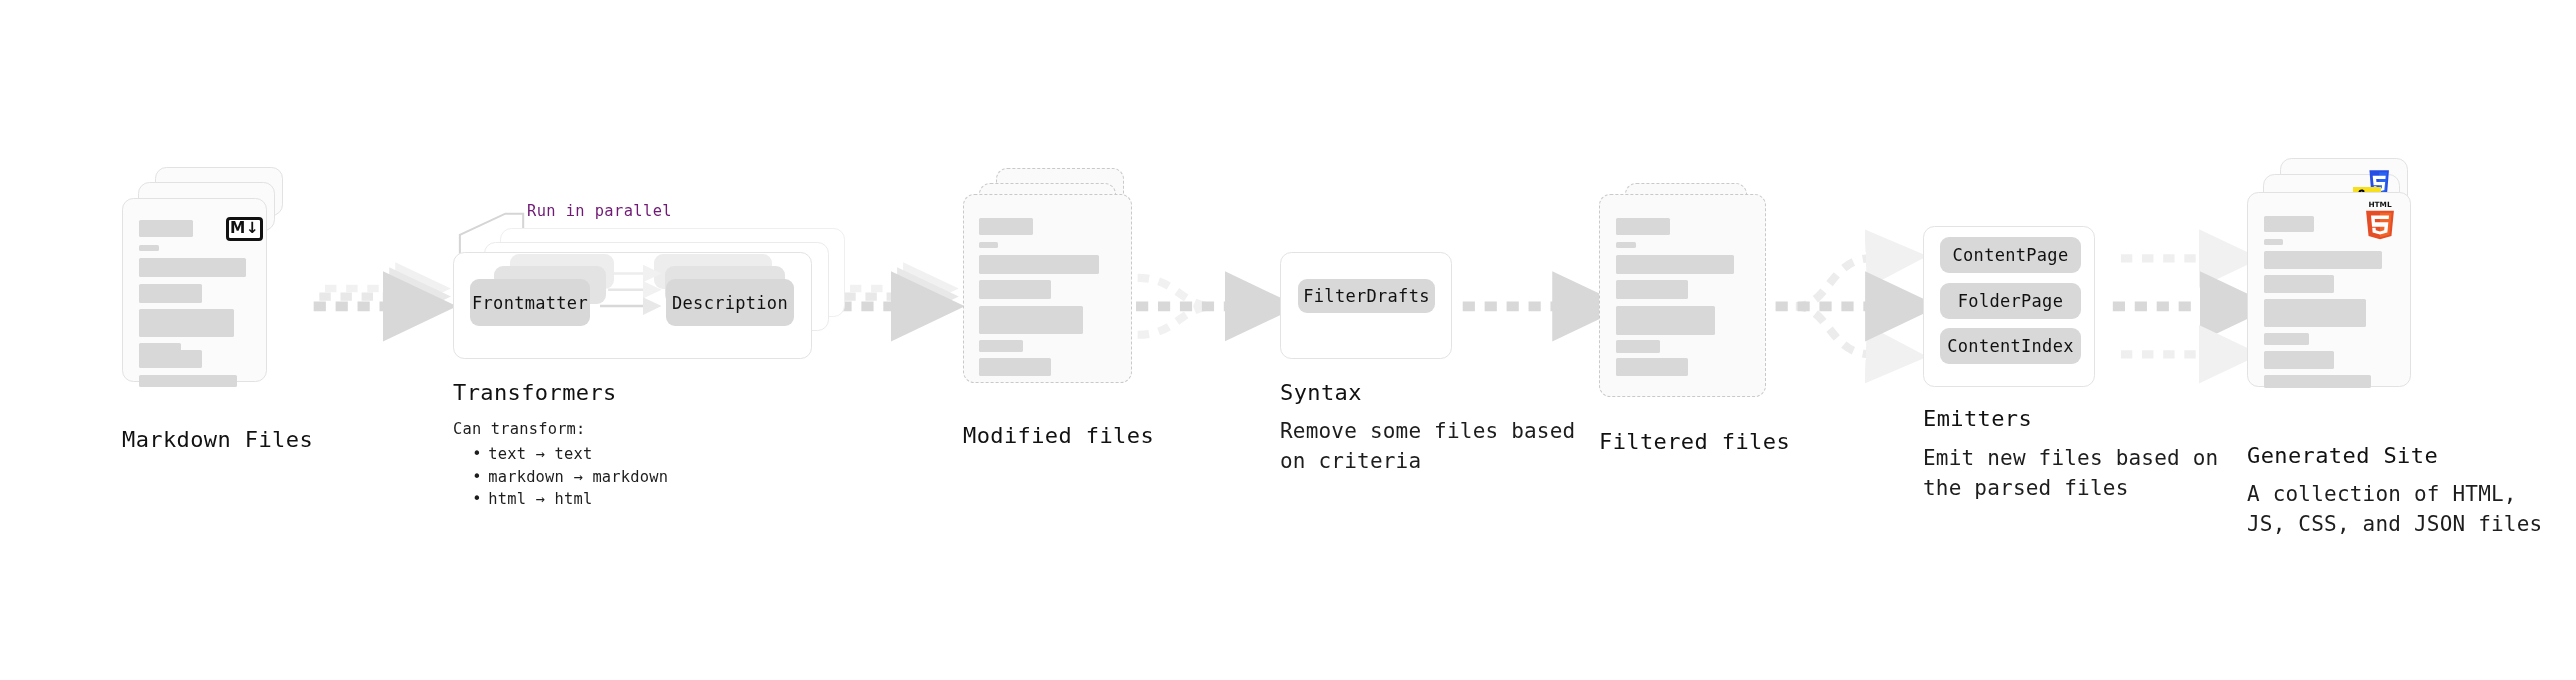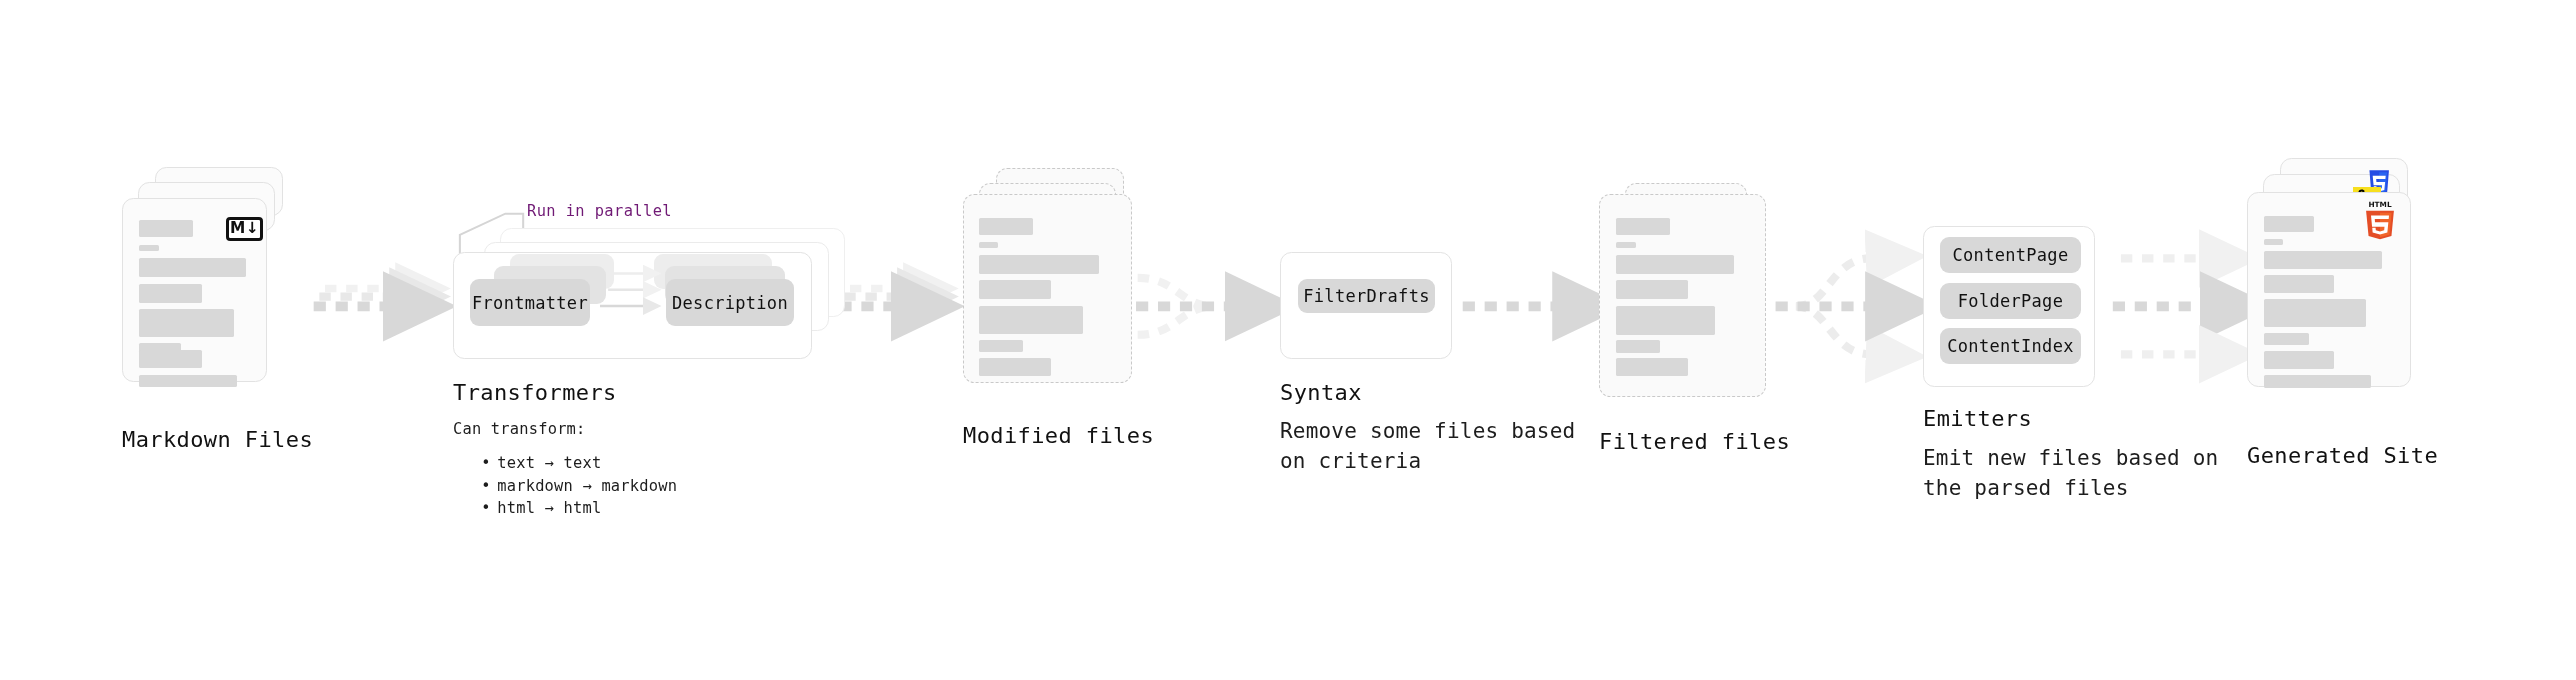--- a/index.html
+++ b/index.html
@@ -125,7 +125,7 @@
   }
   .sublist .lead { white-space: pre; }
   .sublist ul {
-    margin: 12px;
+    margin: 3px;
     padding-left: 16.3px;
     list-style: none;
   }

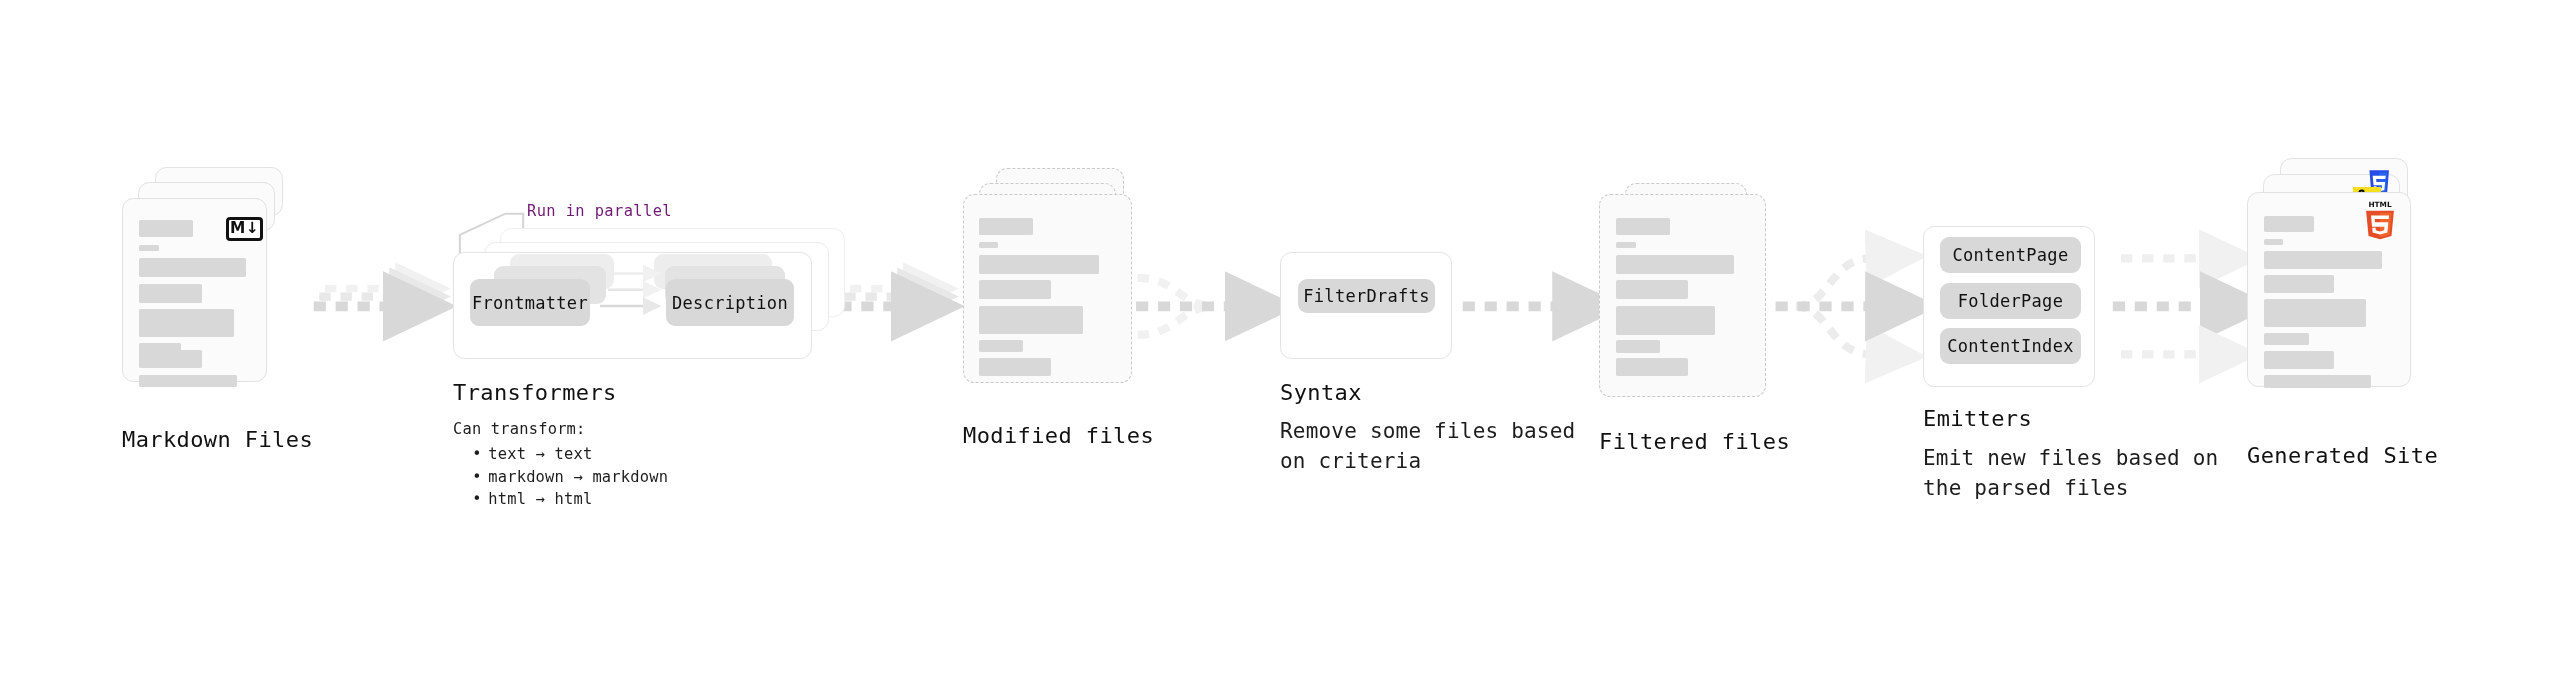--- a/index.html
+++ b/index.html
@@ -351,6 +351,8 @@
     </div>
   </div>
   <div class="caption" style="left:2247px; top:443px;">Generated Site</div>
+  <div class="subcaption" style="left:2247px; top:479px;">A collection of HTML,
+JS, CSS, and JSON files</div>
 
 </div>
 

